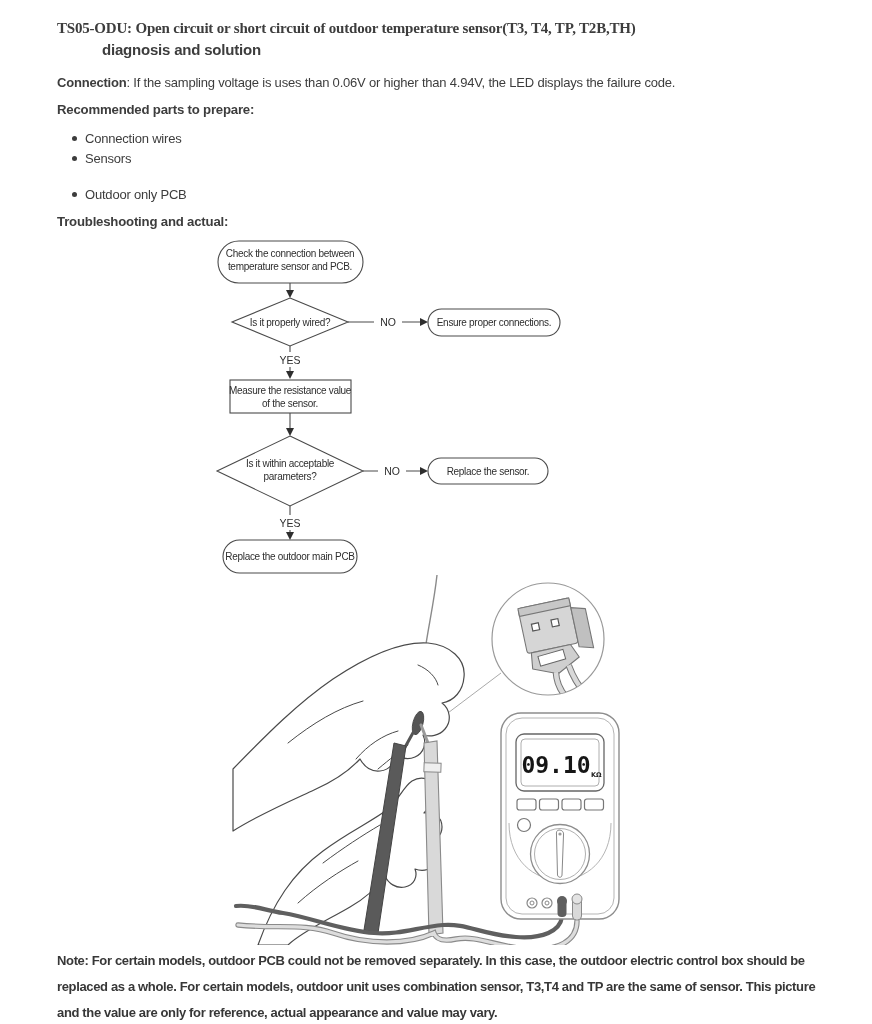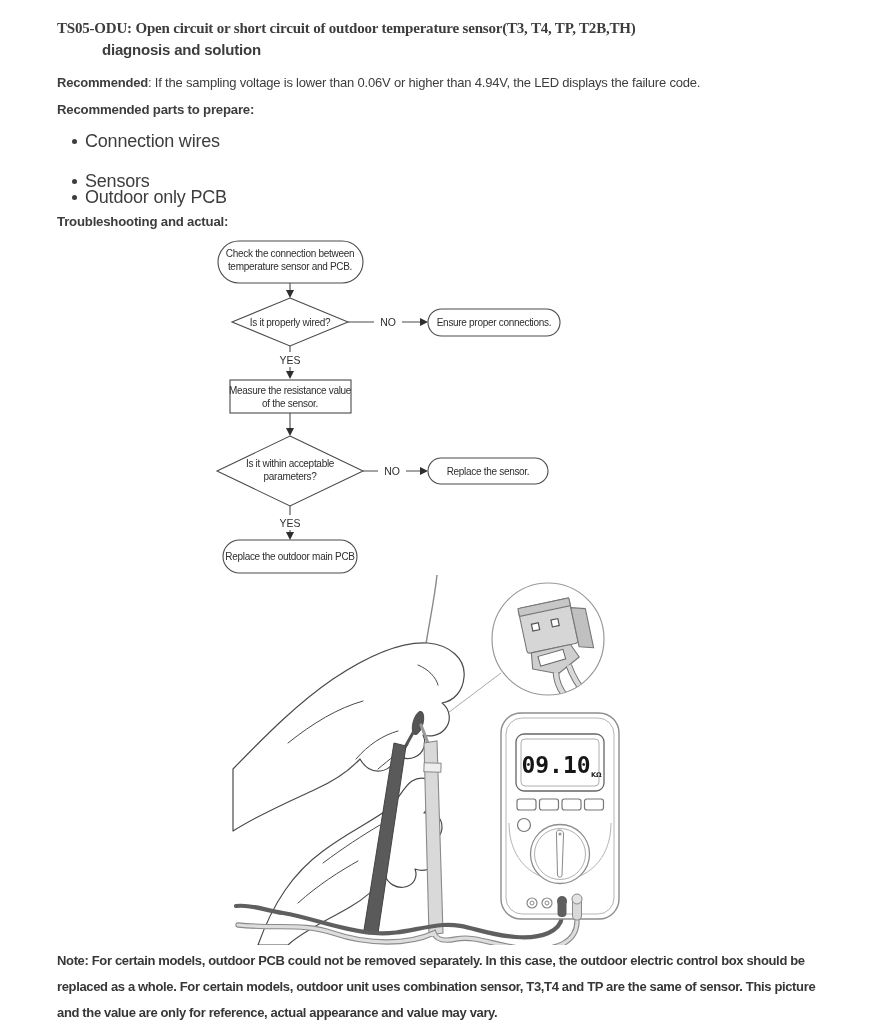--- a/index.html
+++ b/index.html
@@ -36,7 +36,7 @@
 <div class="abs title1">TS05-ODU: Open circuit or short circuit of outdoor temperature sensor(T3, T4, TP, T2B,TH)</div>
 <div class="abs title2">diagnosis and solution</div>
 
-<div class="abs desc"><b>Recommended</b><span>: If the sampling voltage is lower than 0.06V or higher than 4.94V, the LED displays the failure code.</span></div>
+<div class="abs desc"><b>Connection</b><span>: If the sampling voltage is lower than 0.06V or higher than 4.94V, the LED displays the failure code.</span></div>
 
 <div class="abs subhead rec">Recommended parts to prepare:</div>
 <div class="abs bullet" style="top:131px;"><span class="dot"></span><span>Connection wires</span></div>

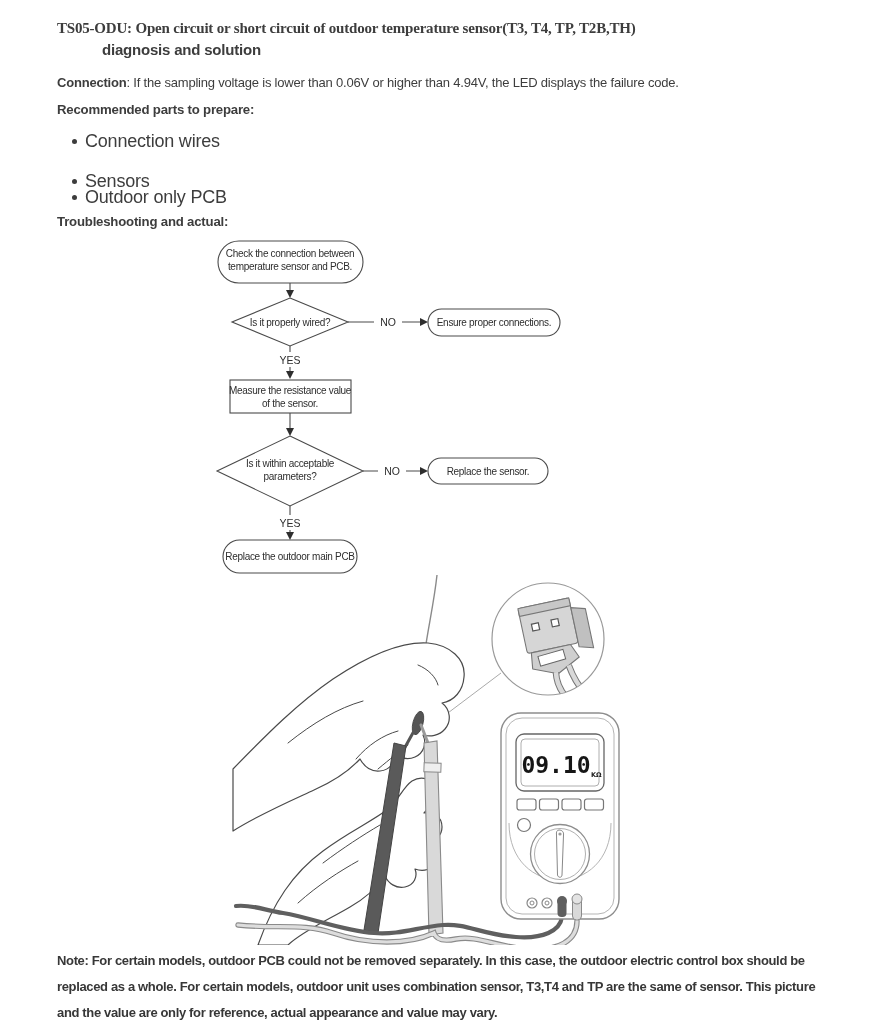--- a/index.html
+++ b/index.html
@@ -36,7 +36,7 @@
 <div class="abs title1">TS05-ODU: Open circuit or short circuit of outdoor temperature sensor(T3, T4, TP, T2B,TH)</div>
 <div class="abs title2">diagnosis and solution</div>
 
-<div class="abs desc"><b>Connection</b><span>: If the sampling voltage is lower than 0.06V or higher than 4.94V, the LED displays the failure code.</span></div>
+<div class="abs desc"><b>Connection</b><span>: If the sampling voltage is uses than 0.06V or higher than 4.94V, the LED displays the failure code.</span></div>
 
 <div class="abs subhead rec">Recommended parts to prepare:</div>
 <div class="abs bullet" style="top:131px;"><span class="dot"></span><span>Connection wires</span></div>

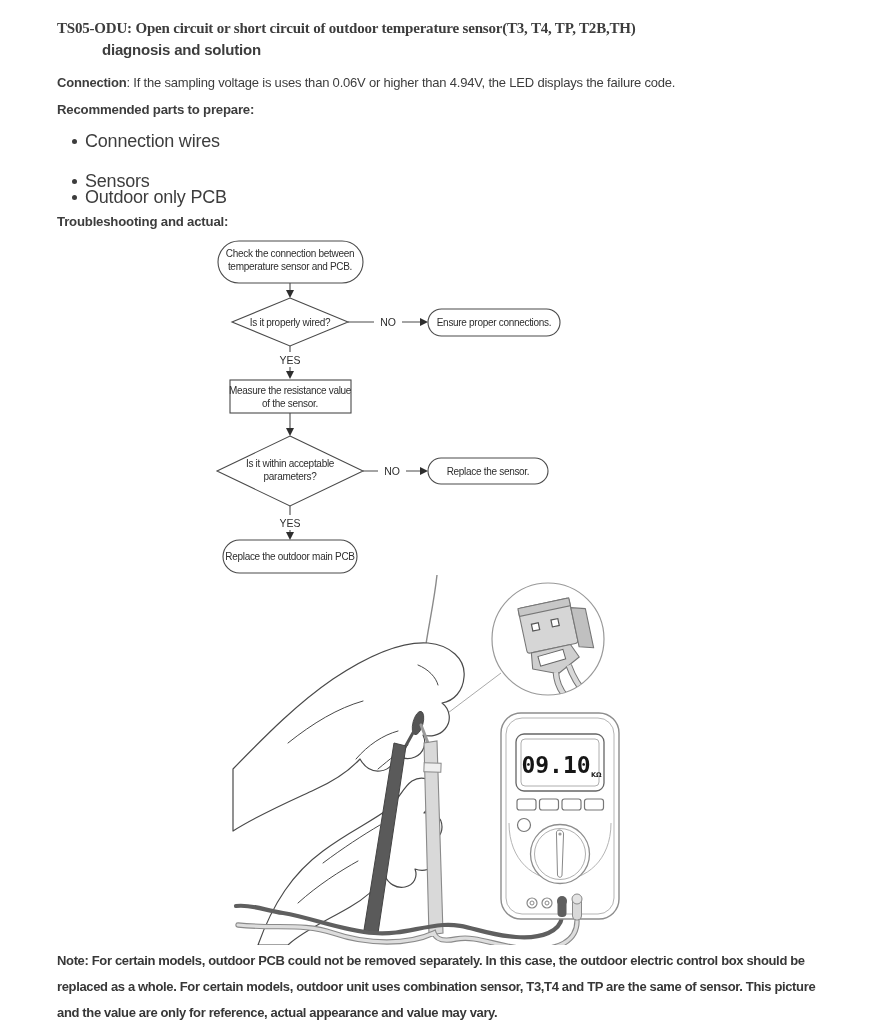--- a/index.html
+++ b/index.html
@@ -15,7 +15,7 @@
   .subhead{font-size:13.2px;font-weight:bold;letter-spacing:-0.2px;white-space:nowrap;color:#3d3d3d;}
   .rec{left:57px;top:102px;text-align:right;}
   .troub{left:57px;top:214px;}
-  .bullet{left:72px;font-size:18px;letter-spacing:-0.2px;white-space:nowrap;color:#3d3d3d;}
+  .bullet{left:72px;font-size:13px;letter-spacing:-0.2px;white-space:nowrap;color:#3d3d3d;}
   .bullet .dot{display:inline-block;width:5px;height:5px;border-radius:50%;background:#3d3d3d;vertical-align:middle;margin-right:8px;margin-top:-2px;}
   .note{left:57px;top:948px;width:768px;font-size:13px;font-weight:bold;letter-spacing:-0.35px;line-height:26px;color:#373737;}
   svg text{font-family:"Liberation Sans","DejaVu Sans",sans-serif;}

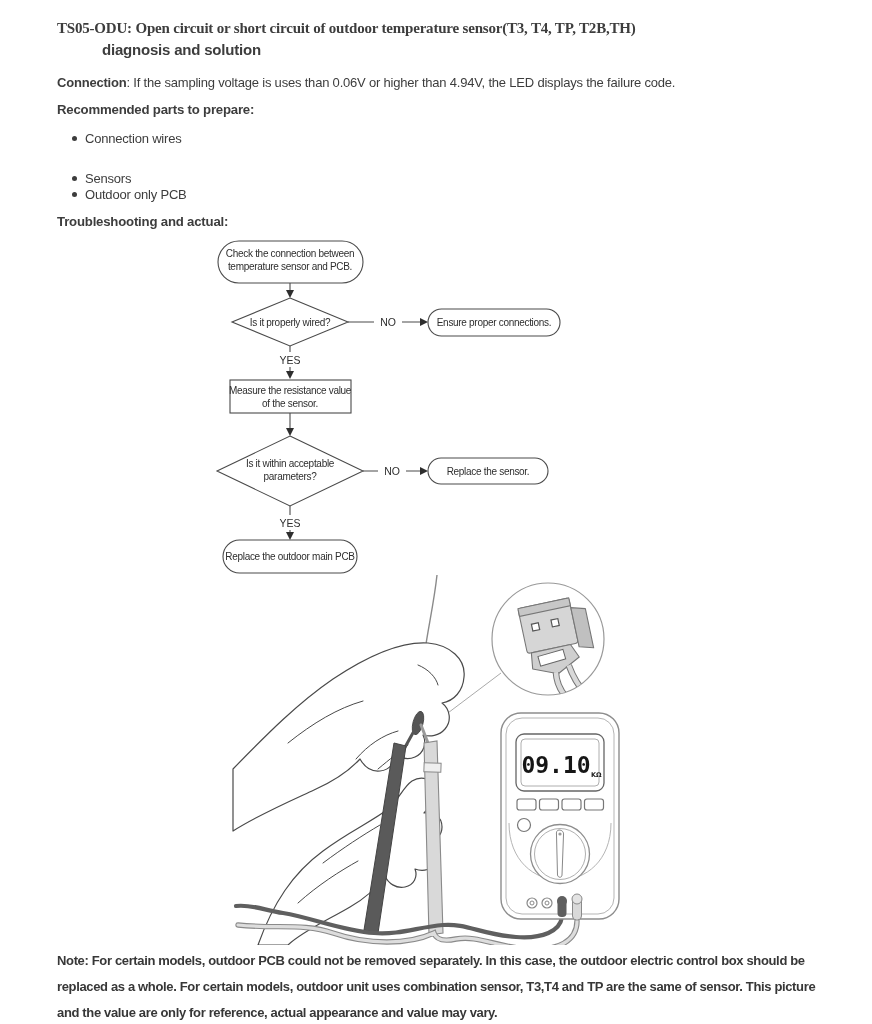--- a/index.html
+++ b/index.html
@@ -40,7 +40,7 @@
 
 <div class="abs subhead rec">Recommended parts to prepare:</div>
 <div class="abs bullet" style="top:131px;"><span class="dot"></span><span>Connection wires</span></div>
-<div class="abs bullet" style="top:171px;"><span class="dot"></span><span>Sensors</span></div>
+<div class="abs bullet" style="top:151px;"><span class="dot"></span><span>Sensors</span></div>
 <div class="abs bullet" style="top:187px;"><span class="dot"></span><span>Outdoor only PCB</span></div>
 
 <div class="abs subhead troub">Troubleshooting and actual:</div>

